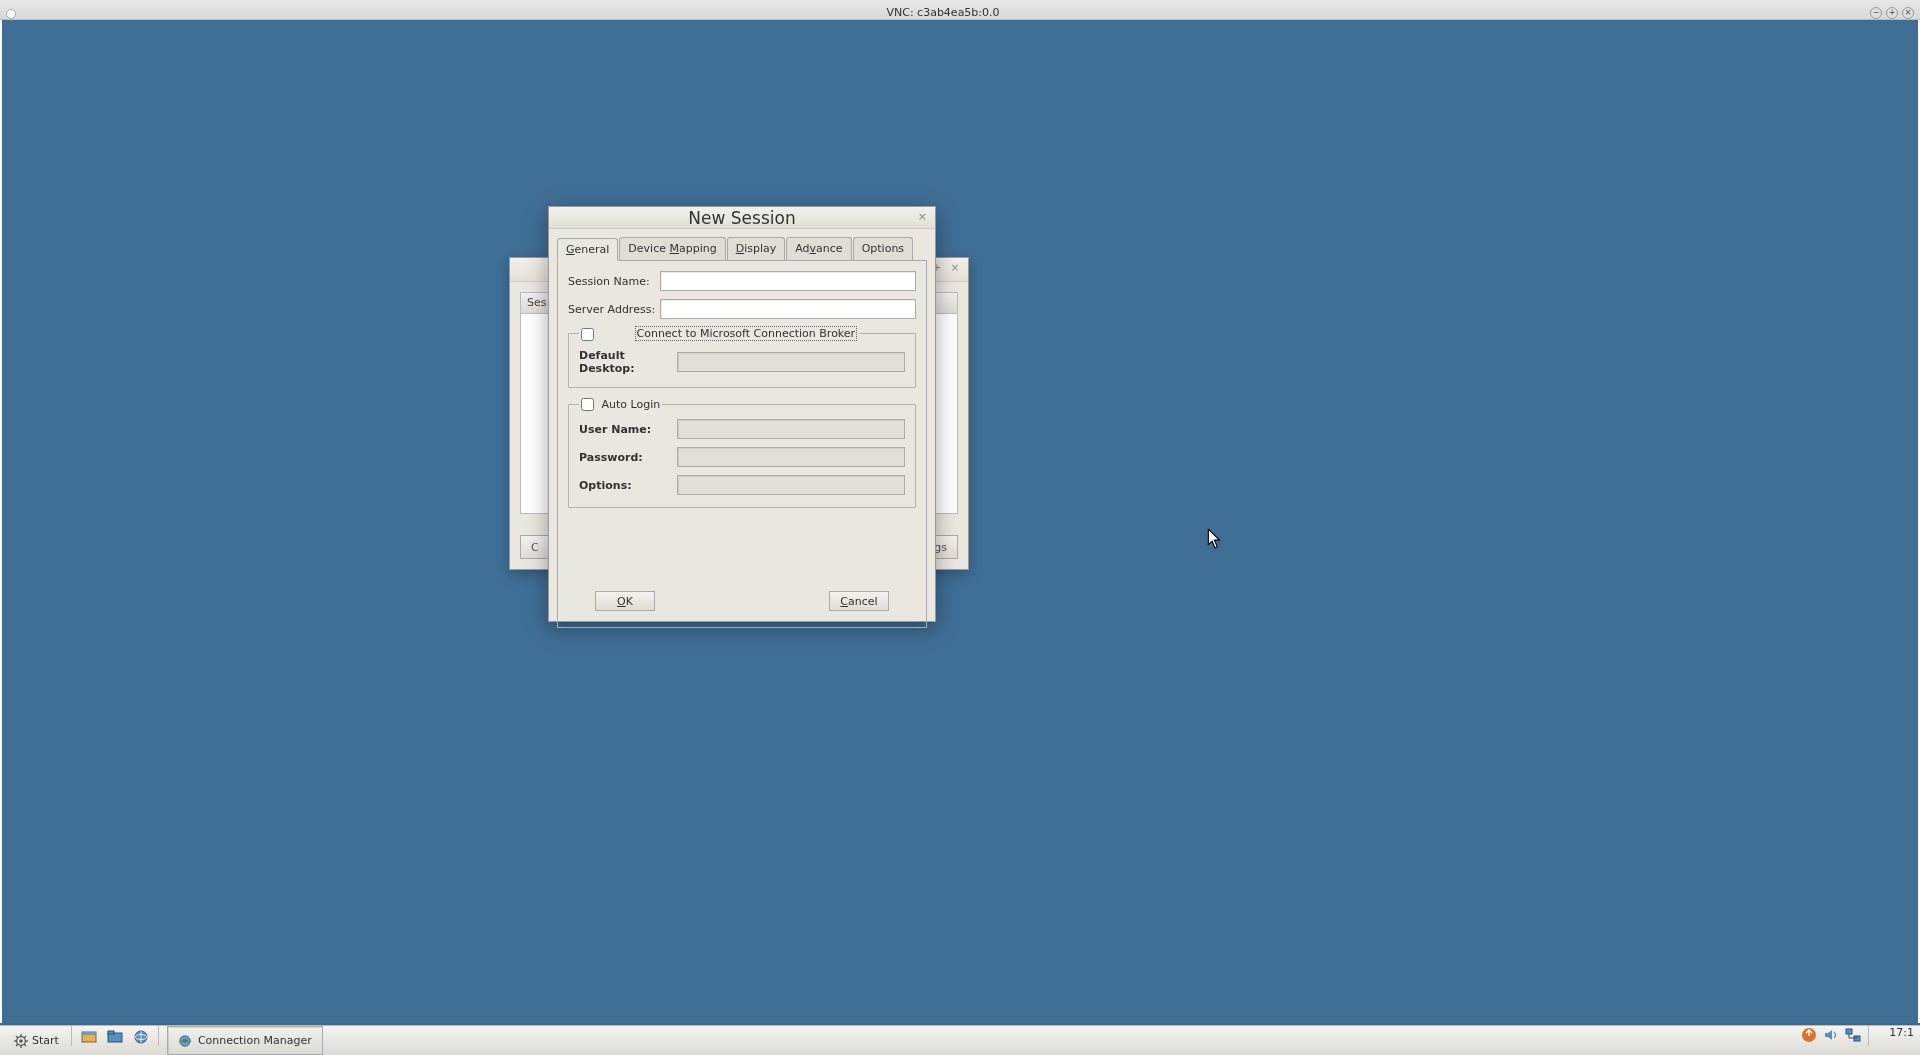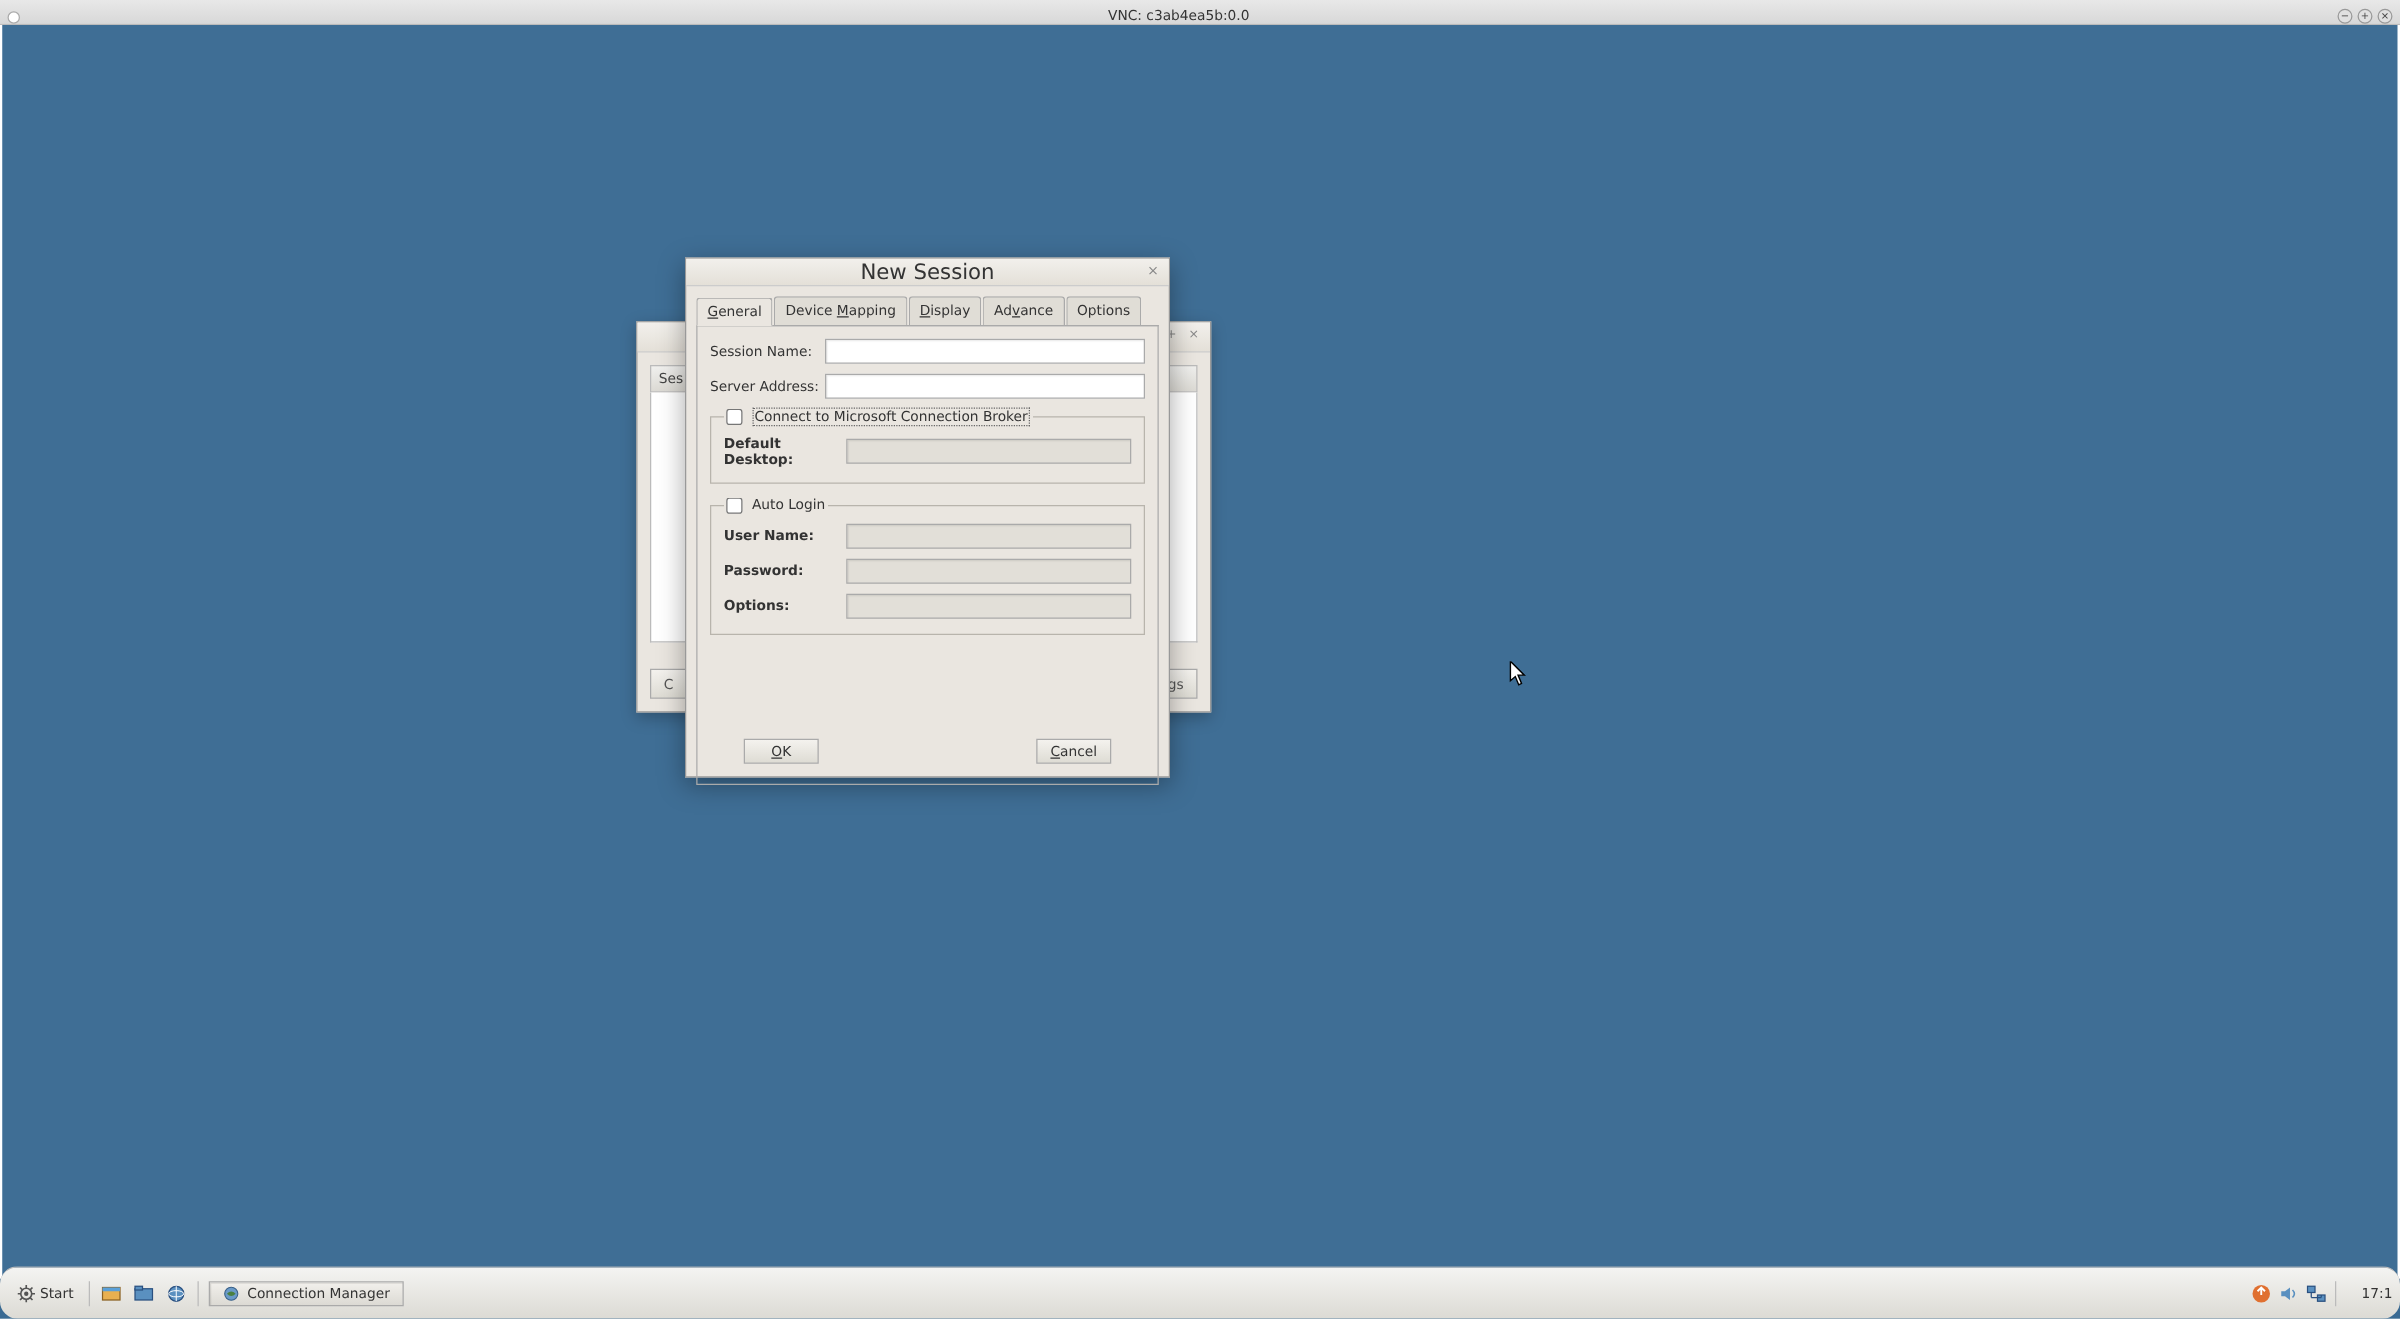--- a/index.html
+++ b/index.html
@@ -49,7 +49,7 @@
     fieldset legend { font-size: 11px; color: #333; padding: 0 2px; }
     fieldset legend input[type="checkbox"] { margin-right: 4px; vertical-align: middle; }
     fieldset .form-row label { width: 98px; font-weight: bold; }
-    fieldset.focused legend span { border: 1px dotted #666; padding: 0 1px; }
+    fieldset.focused legend span { border: 1px dotted #666; padding: 0 1px; margin-left: 33px; }
 
     .dialog-buttons { position: absolute; bottom: 10px; left: 8px; right: 8px; display: flex; justify-content: space-between; padding: 0 38px; }
     .dialog-buttons button { width: 60px; height: 20px; font-size: 11px; background: linear-gradient(#f4f2ee, #dedcd4); border: 1px solid #aaa; color: #333; cursor: pointer; }

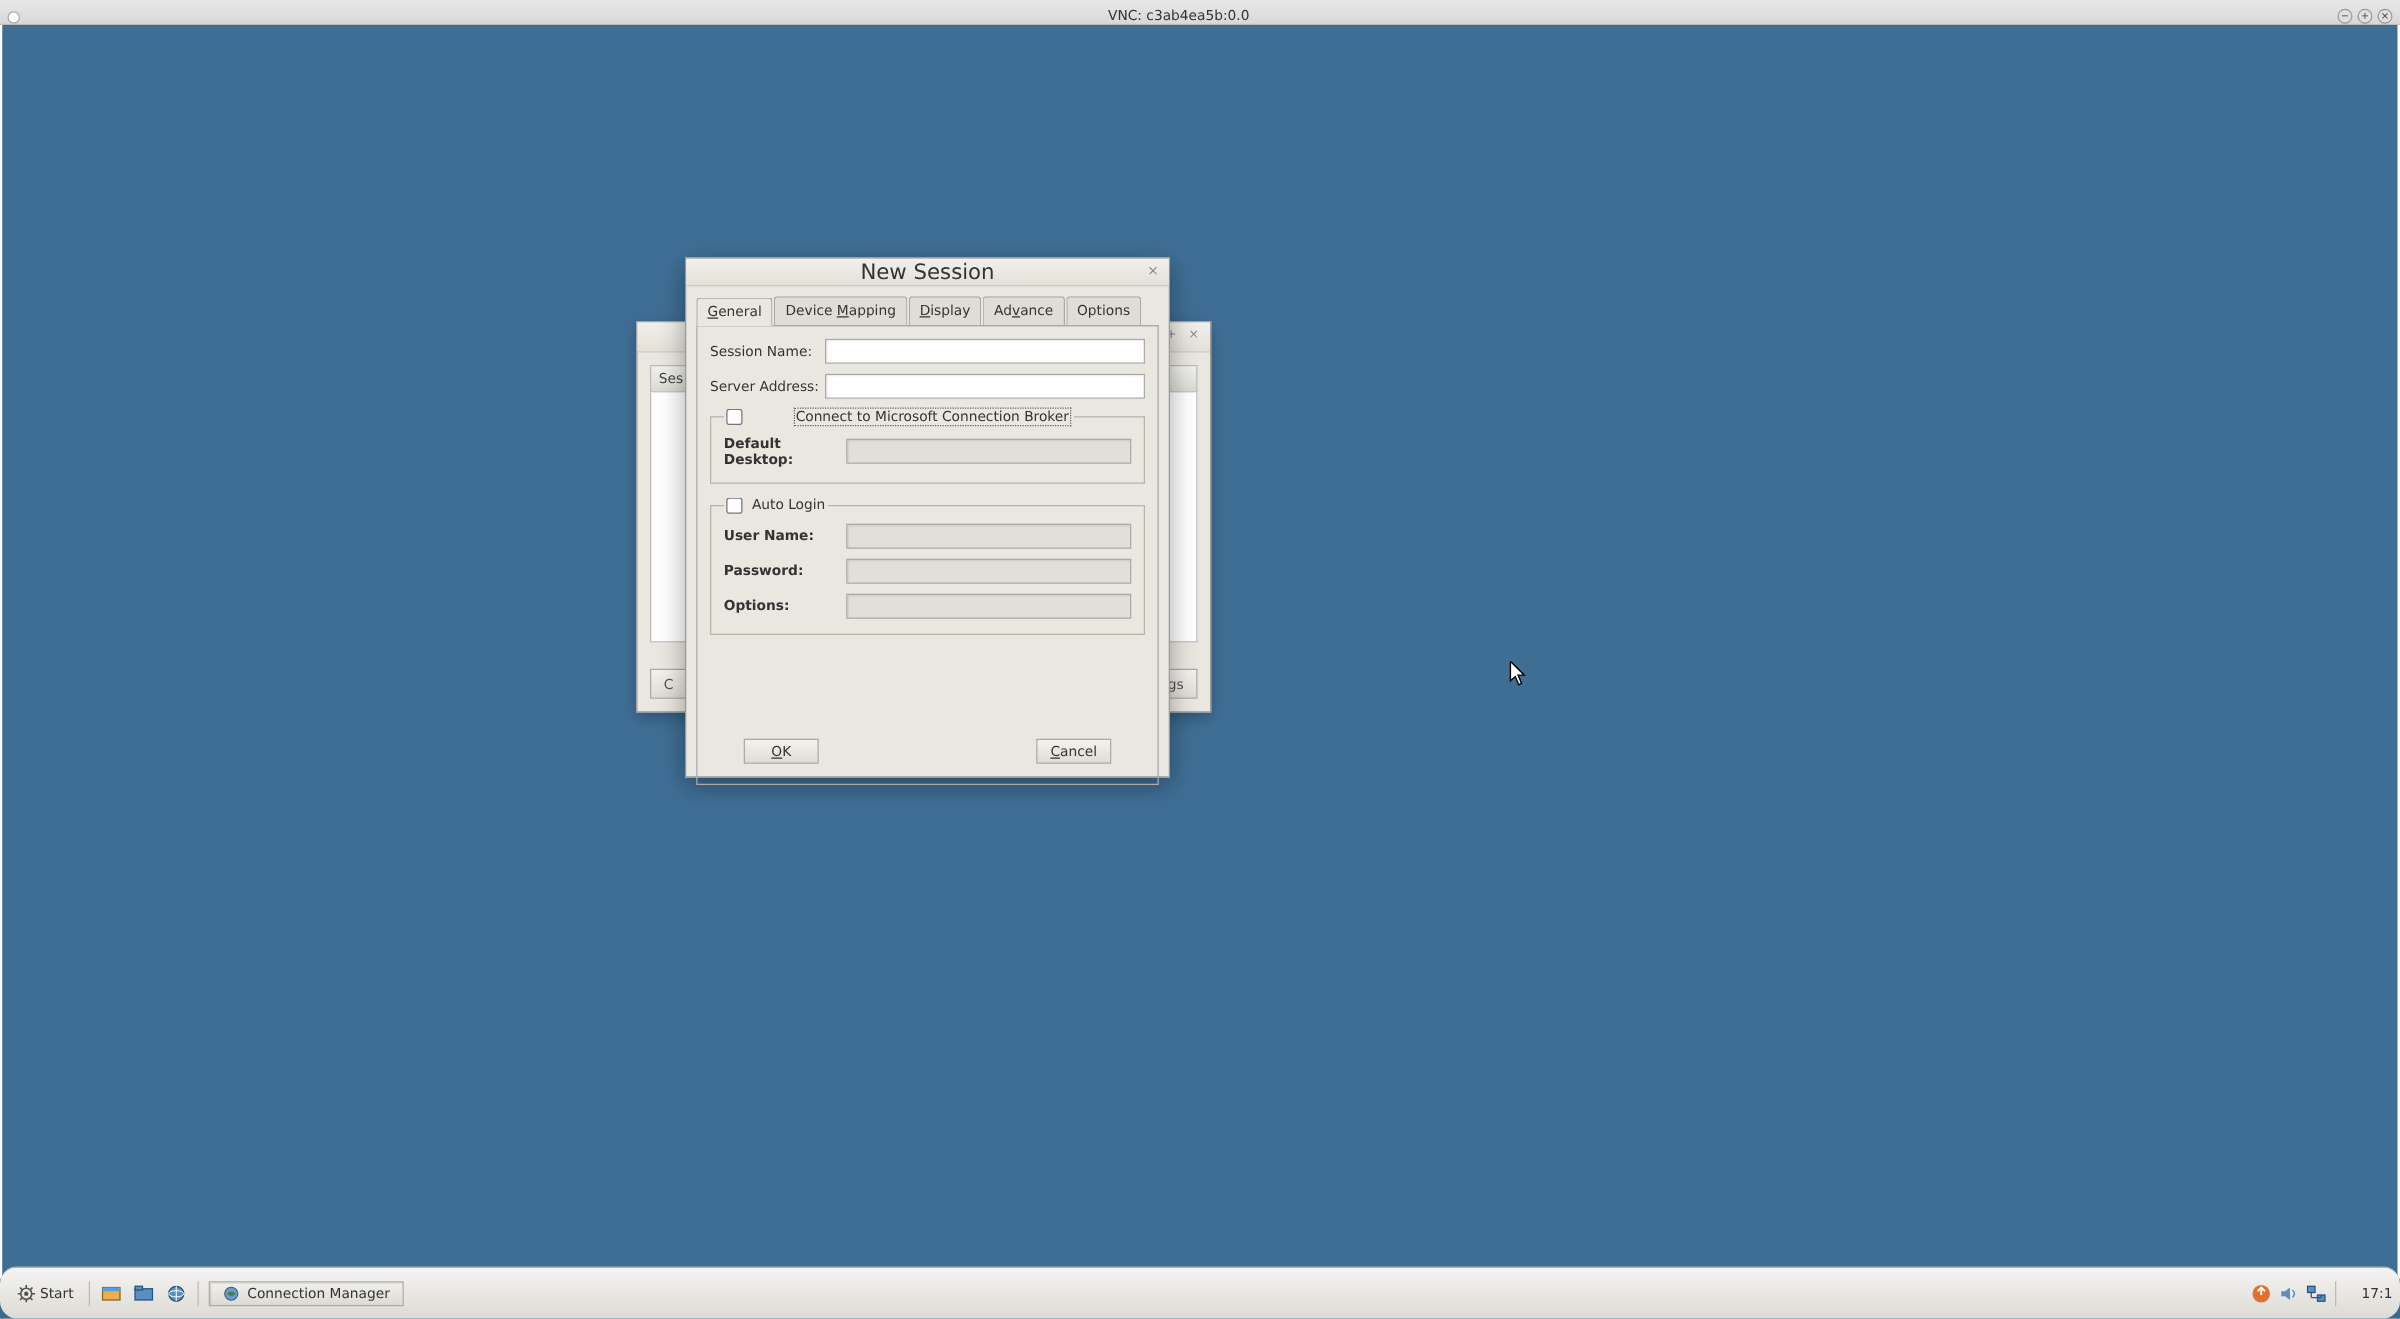--- a/index.html
+++ b/index.html
@@ -56,7 +56,7 @@
     .dialog-buttons button .underline { text-decoration: underline; }
 
     
-    .taskbar { position: absolute; left: 0; right: 0; bottom: 0; height: 42px; background: linear-gradient(#f4f4f2, #dcdad4); border-top: 1px solid #bbb; display: flex; align-items: center; padding: 0 6px; border-radius: 14px; }
+    .taskbar { position: absolute; left: 0; right: 0; bottom: 0; height: 30px; background: linear-gradient(#f4f4f2, #dcdad4); border-top: 1px solid #bbb; display: flex; padding: 0 6px; }
     .start-btn { display: flex; align-items: center; gap: 4px; padding: 2px 8px; font-size: 11px; color: #333; cursor: pointer; }
     .start-btn svg { width: 14px; height: 14px; }
     .tb-sep { width: 1px; height: 20px; background: #bbb; margin: 0 4px; }

